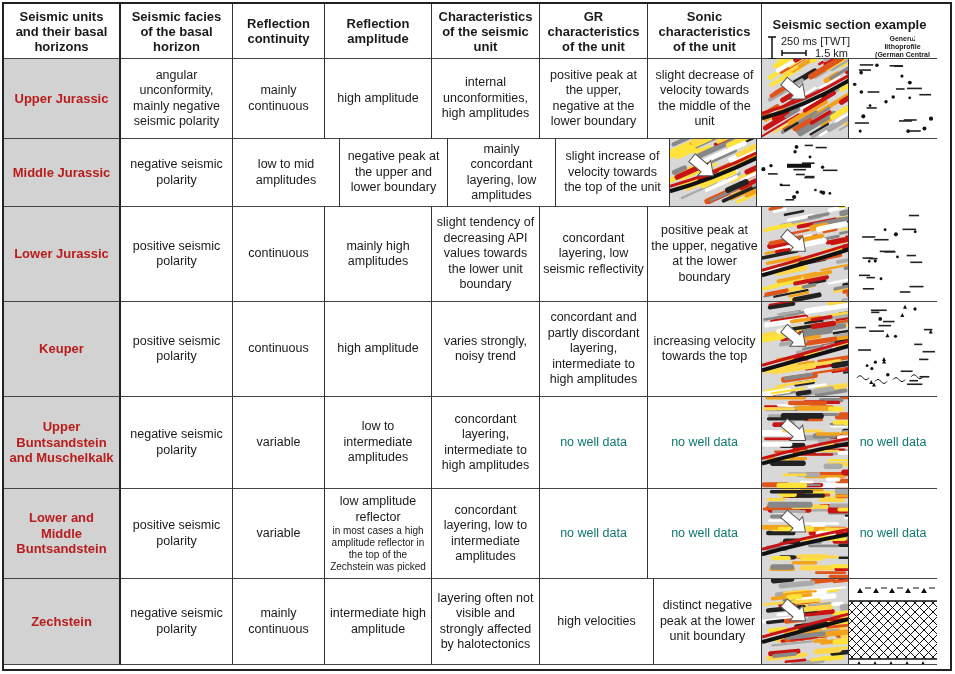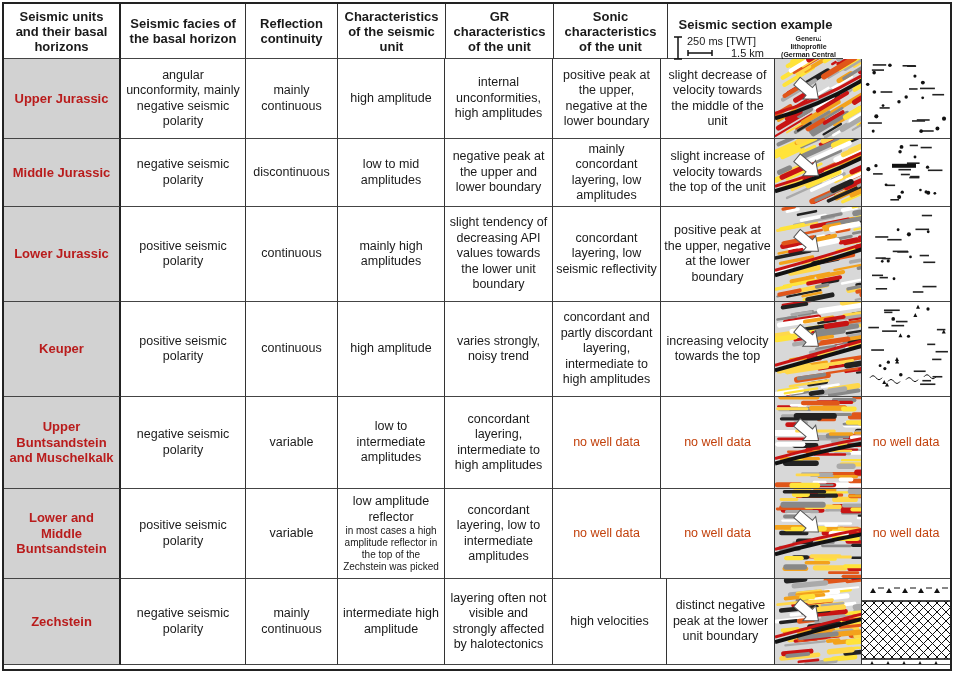--- a/index.html
+++ b/index.html
@@ -16,7 +16,7 @@
           border-right:2px solid #222; }
   .red { color:#c2410c; }
   .small { font-size:10px; line-height:12px; }
-  .c0{width:117px}.c1{width:125px}.c2{width:92px}.c3{width:107px}
+  .c0{width:117px}.c1{width:112px}.c2{width:92px}.c3{width:107px}
   .c4{width:108px}.c5{width:108px}.c6{width:114px}.c7{width:87px;padding:0}.c8{width:88px;padding:0;border-right:none}
   .seis { width:100%; height:100%; position:relative; overflow:hidden; }
   .litho { width:100%; height:100%; position:relative; overflow:hidden; background:#fff; }

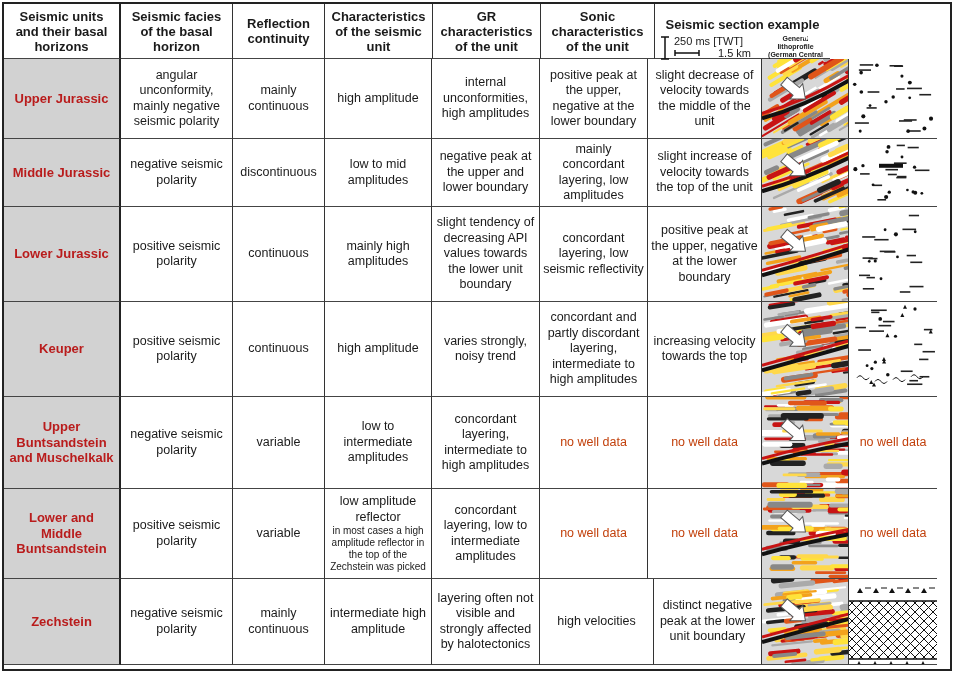--- a/index.html
+++ b/index.html
@@ -35,6 +35,7 @@
     <div class="cell c0" style="border-right:2px solid #222">Seismic units and their basal horizons</div>
     <div class="cell c1">Seismic facies of the basal horizon</div>
     <div class="cell c2">Reflection continuity</div>
+    <div class="cell c3">Reflection amplitude</div>
     <div class="cell c4">Characteristics of the seismic unit</div>
     <div class="cell c5">GR characteristics of the unit</div>
     <div class="cell c6">Sonic characteristics of the unit</div>

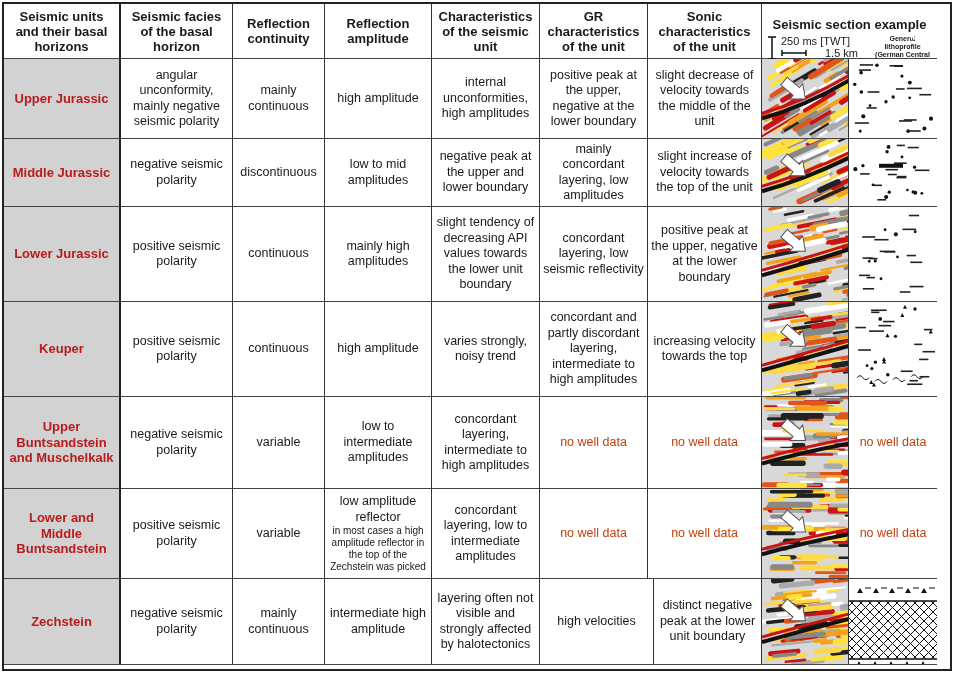--- a/index.html
+++ b/index.html
@@ -55,7 +55,7 @@
               <path d="M1 1H9M5 1V23M1 23H9" stroke="#111" stroke-width="1.5" fill="none"></path>
             </svg>
           <div>250 ms [TWT]</div>
-          <div style="display:flex;align-items:center;gap:18px;text-align:center;">
+          <div style="display:flex;align-items:center;gap:8px;text-align:center;">
             <svg width="26" height="8">
                 <path d="M1 1V7M1 4H25M25 1V7" stroke="#111" stroke-width="1.5" fill="none"></path>
               </svg>

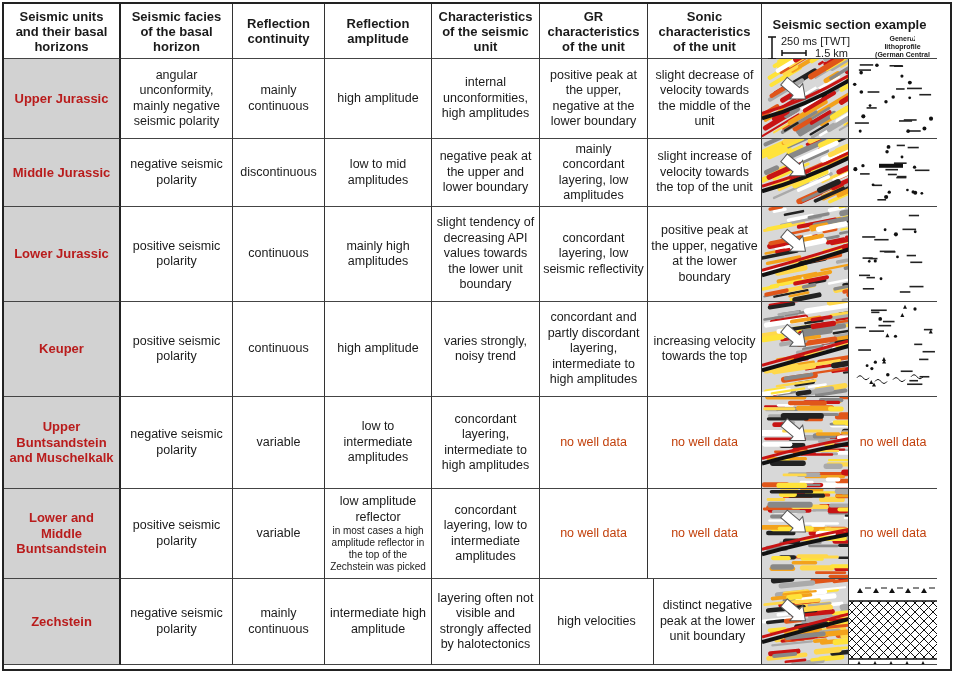--- a/index.html
+++ b/index.html
@@ -198,7 +198,6 @@
       <div class="row" style="top: 135px; height: 68px;">
       <div class="cell c0 unit">Middle Jurassic</div>
       <div class="cell c1">negative seismic polarity</div>
-      <div class="cell c2">discontinuous</div>
       <div class="cell c3">
           <span>low to mid amplitudes</span>
         </div>

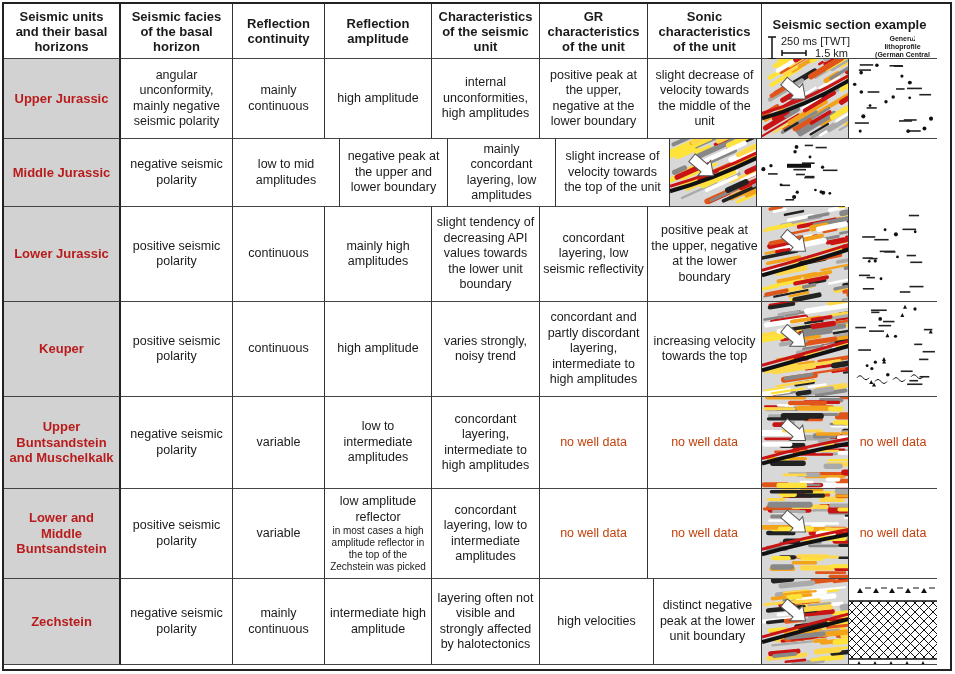--- a/index.html
+++ b/index.html
@@ -14,7 +14,7 @@
   .hdr .cell { font-weight:bold; font-size:13px; line-height:15px; }
   .unit { background:#d2d2d2; color:#b91c1c; font-weight:bold; font-size:13px; line-height:15.5px;
           border-right:2px solid #222; }
-  .red { color:#c2410c; }
+  .red { color:#0f766e; }
   .small { font-size:10px; line-height:12px; }
   .c0{width:117px}.c1{width:112px}.c2{width:92px}.c3{width:107px}
   .c4{width:108px}.c5{width:108px}.c6{width:114px}.c7{width:87px;padding:0}.c8{width:88px;padding:0;border-right:none}

